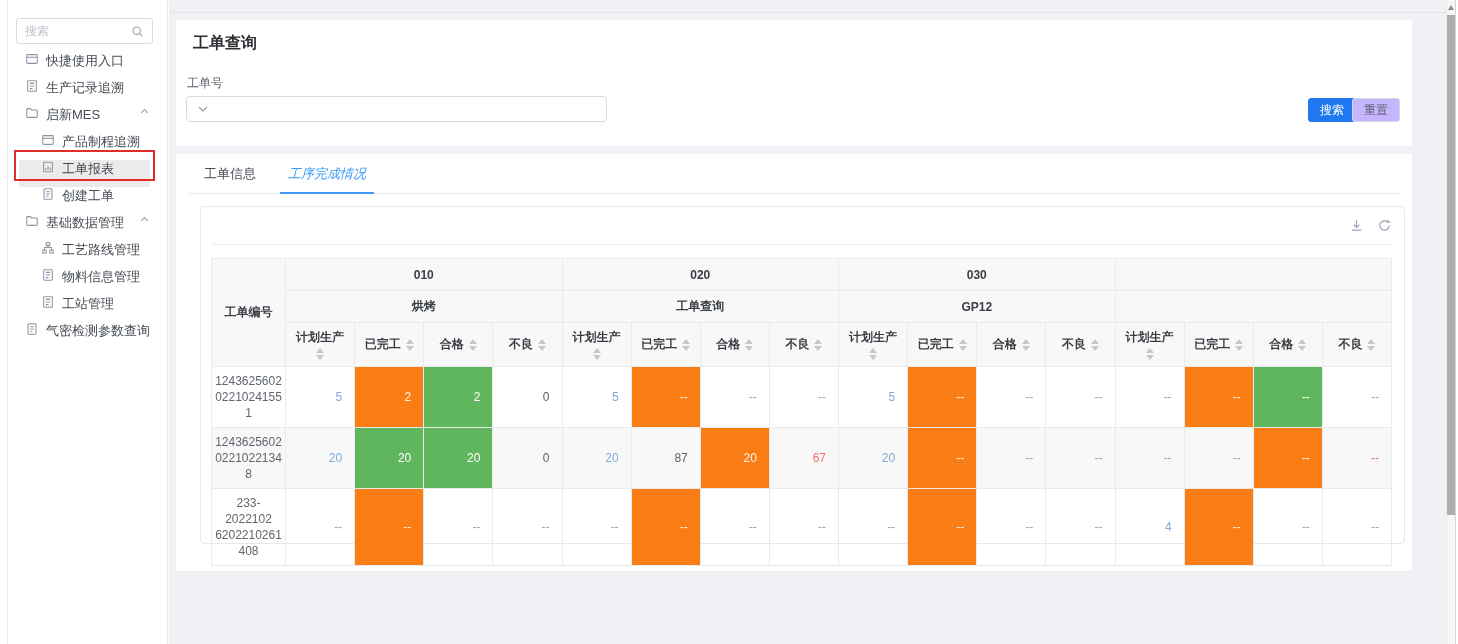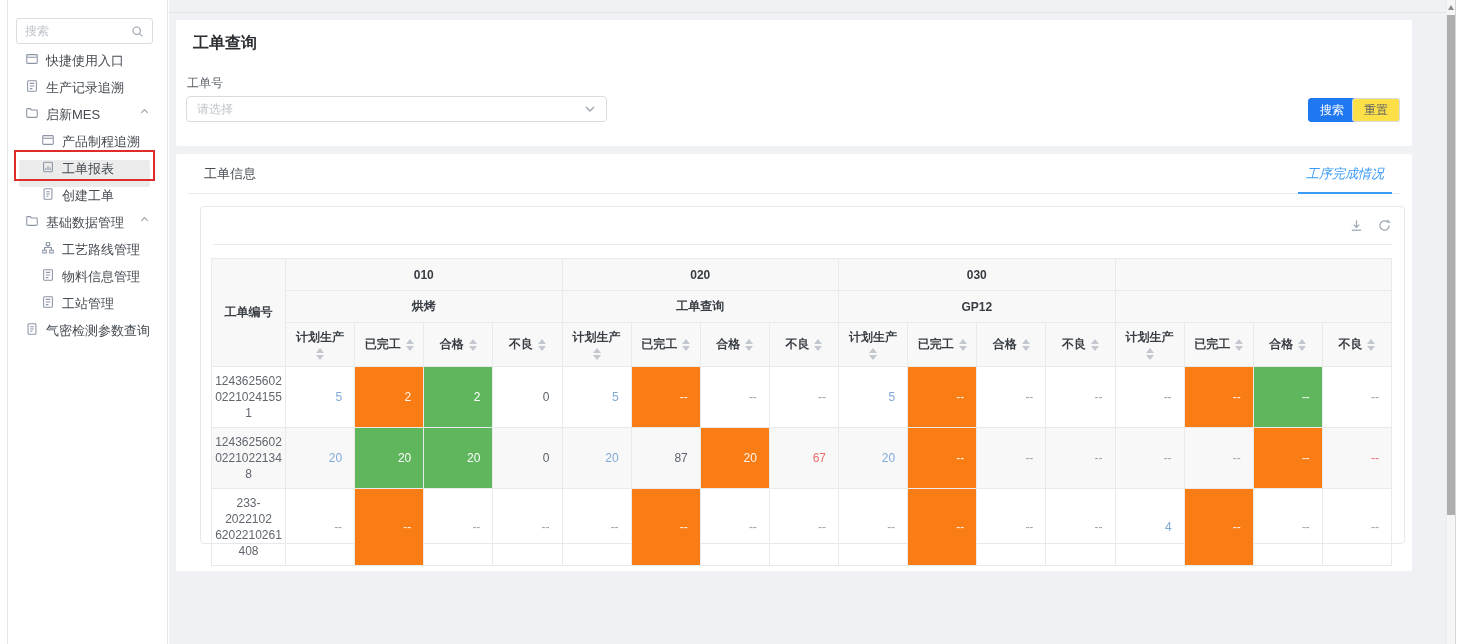--- a/index.html
+++ b/index.html
@@ -215,7 +215,6 @@
       <div class="page-title">工单查询</div>
       <div class="field-label">工单号</div>
       <div class="select">
-        <span class="ph">请选择</span>
         <span class="chev">
           <svg width="12" height="12" viewBox="0 0 12 12" fill="none" stroke="currentColor" stroke-width="1.3">
             <path d="M2 4 L6 8 L10 4"></path>

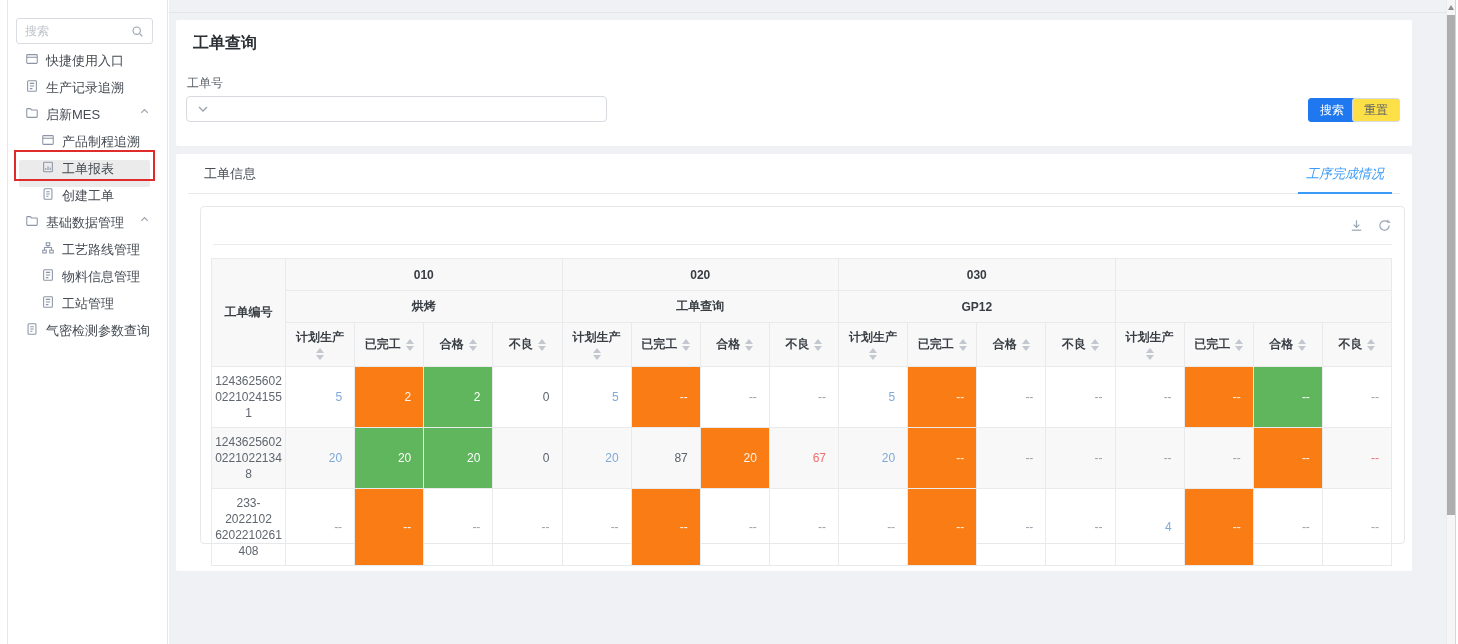--- a/index.html
+++ b/index.html
@@ -37,7 +37,7 @@
   .select .chev { display:flex; color:#9aa2ad; }
   .btn { position:absolute; top:78px; height:24px; border-radius:3px; font-size:12px; display:flex; align-items:center; justify-content:center; cursor:pointer; padding:0 11px; }
   .btn-primary { right:56px; background:#1f78f0; color:#fff; border:1px solid #1f78f0; }
-  .btn-plain { right:12px; background:#fde047; color:#5a6068; border:1px solid #d7dade; }
+  .btn-plain { right:12px; background:#c4b5fd; color:#5a6068; border:1px solid #d7dade; }
 
   .card2 { left:7px; top:154px; width:1236px; height:417px; }
   .tabbar { position:absolute; left:12px; right:12px; top:0; height:40px; border-bottom:1px solid #e8eaec; display:flex;justify-content:space-between; }

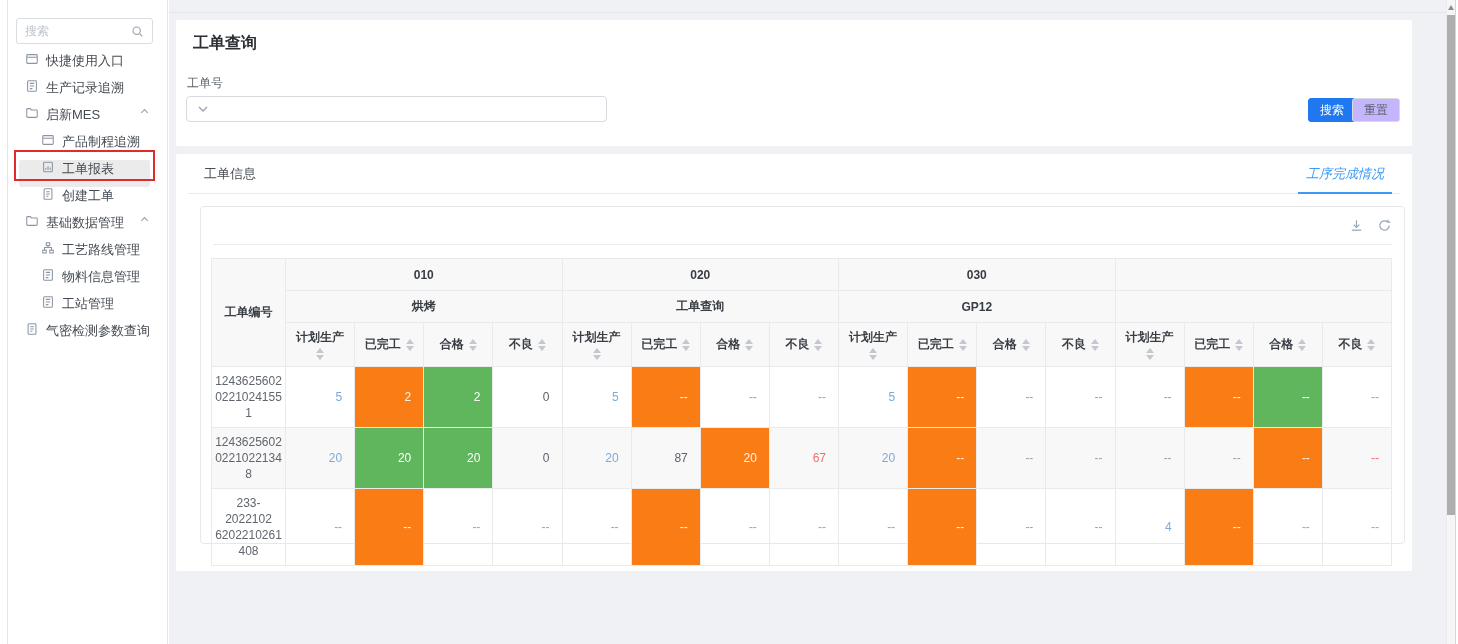--- a/index.html
+++ b/index.html
@@ -40,7 +40,7 @@
   .btn-plain { right:12px; background:#c4b5fd; color:#5a6068; border:1px solid #d7dade; }
 
   .card2 { left:7px; top:154px; width:1236px; height:417px; }
-  .tabbar { position:absolute; left:12px; right:12px; top:0; height:40px; border-bottom:1px solid #e8eaec; display:flex;justify-content:space-between; }
+  .tabbar { position:absolute; left:12px; right:12px; top:0; height:40px; border-bottom:1px solid #e8eaec; display:flex; }
   .tab { position:relative; padding:0 16px; font-size:13px; color:#474d54; display:flex; align-items:center; cursor:pointer; }
   .tab.active { color:#3b9af8;font-style:italic; }
   .tab.active::after { content:""; position:absolute; left:8px; right:8px; bottom:-1px; height:2px; background:#3b9af8; }

